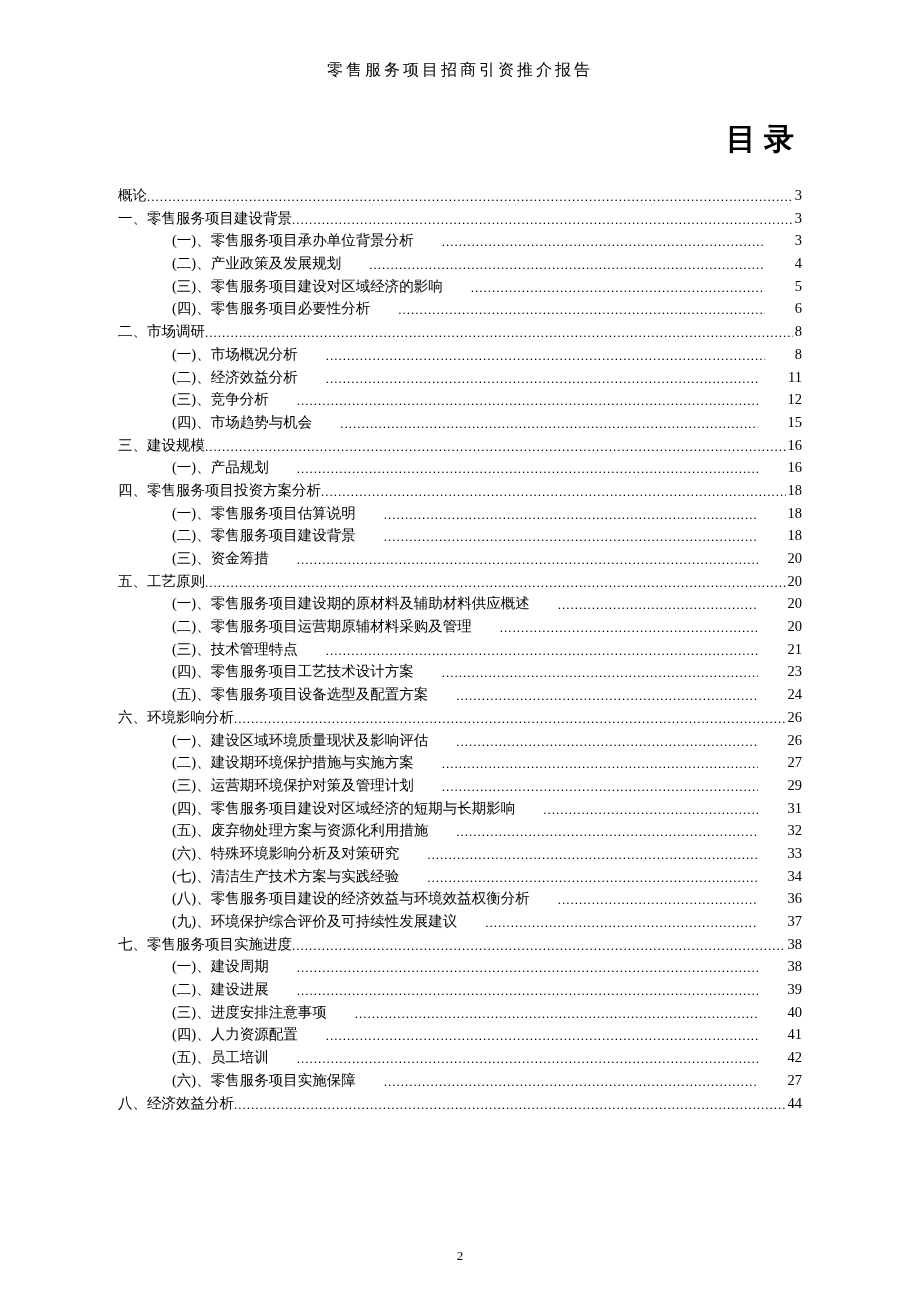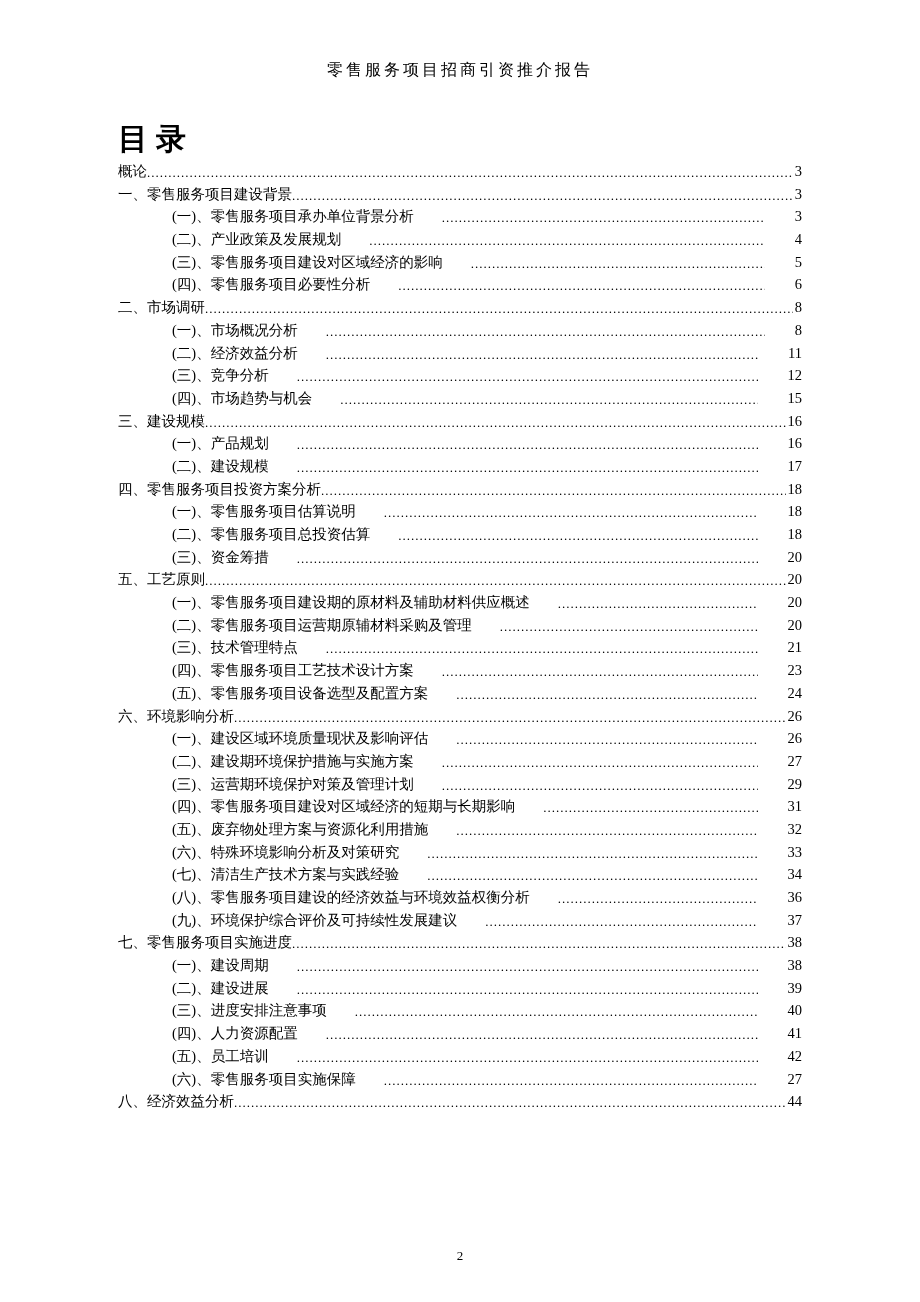--- a/index.html
+++ b/index.html
@@ -22,11 +22,11 @@
     font-family: "SimSun", "宋体", serif;
   }
   .toc-title {
-    text-align: left;
+    text-align: right;
     font-size: 30px;
     font-weight: bold;
     letter-spacing: 8px;
-    margin-bottom: 4px;
+    margin-bottom: 28px;
     font-family: "SimSun", "宋体", serif;
   }
   .toc-list {

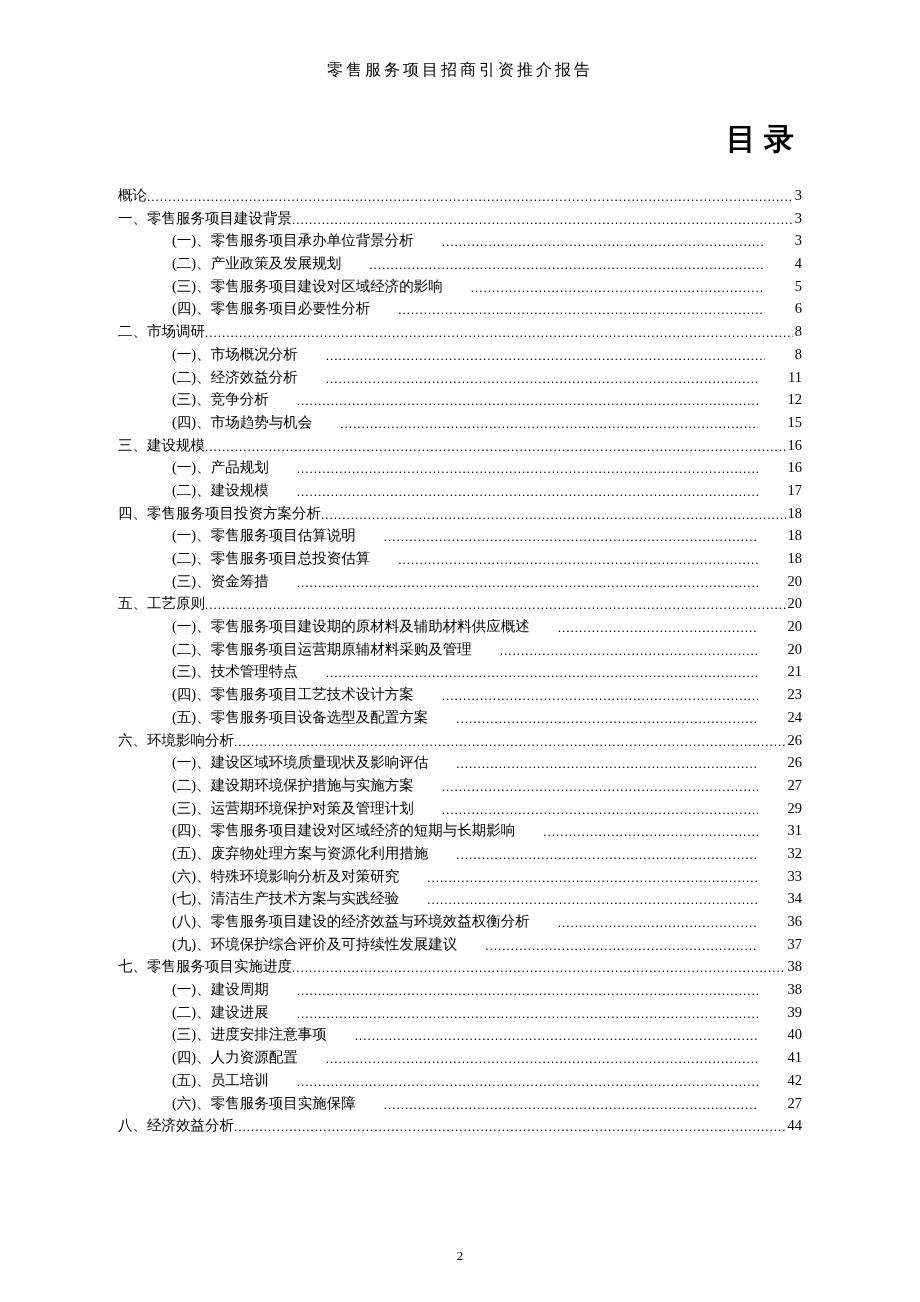--- a/index.html
+++ b/index.html
@@ -136,11 +136,6 @@
         <span class="toc-dots"></span>
         <span class="toc-page">16</span>
       </div>
-      <div class="toc-row level-1">
-        <span class="toc-label">(二)、建设规模</span>
-        <span class="toc-dots"></span>
-        <span class="toc-page">17</span>
-      </div>
       <div class="toc-row level-0">
         <span class="toc-label">四、零售服务项目投资方案分析</span>
         <span class="toc-dots"></span>

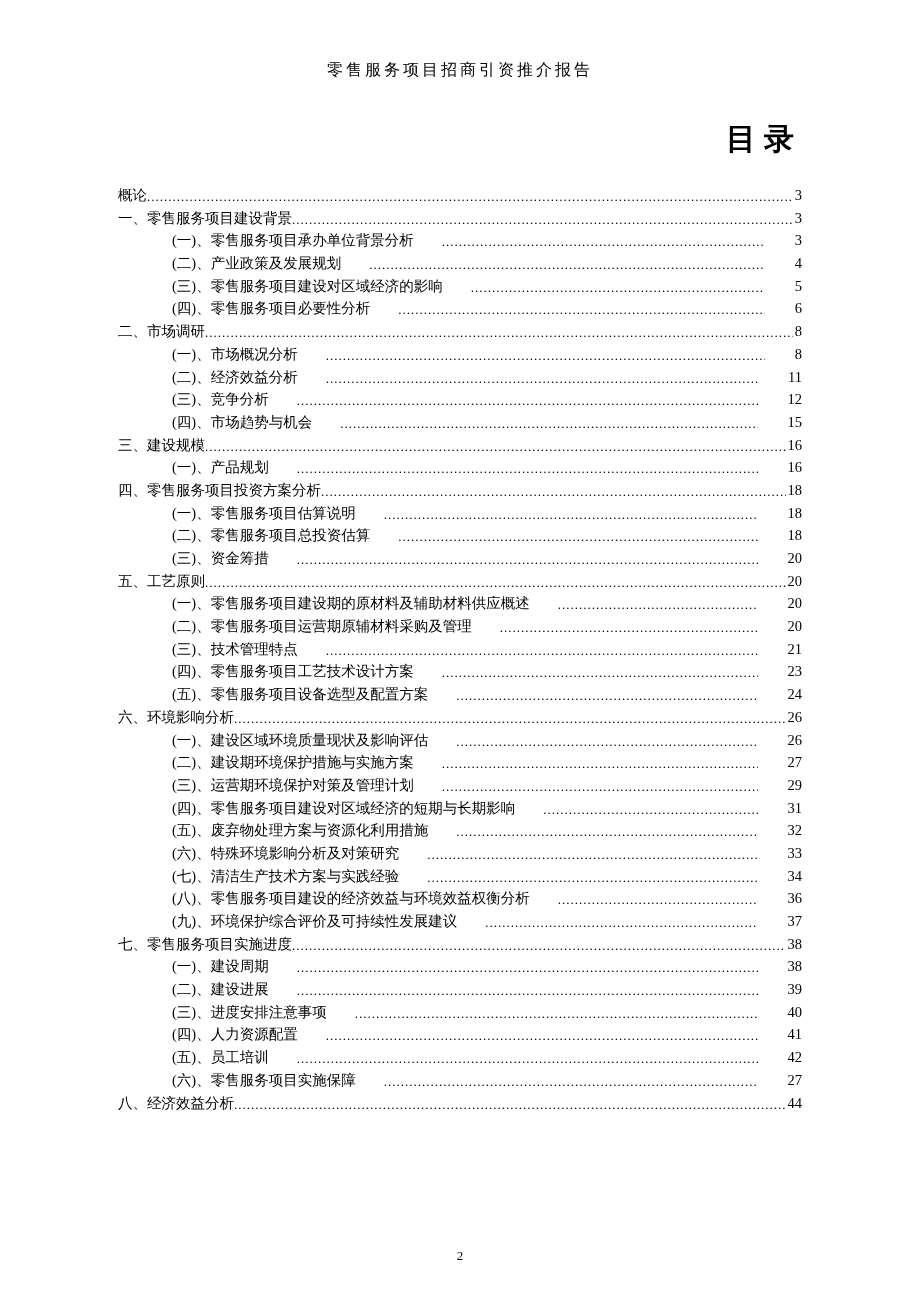--- a/index.html
+++ b/index.html
@@ -147,7 +147,7 @@
         <span class="toc-page">18</span>
       </div>
       <div class="toc-row level-1">
-        <span class="toc-label">(二)、零售服务项目总投资估算</span>
+        <span class="toc-label">(二)、零售服务项目建设背景</span>
         <span class="toc-dots"></span>
         <span class="toc-page">18</span>
       </div>

